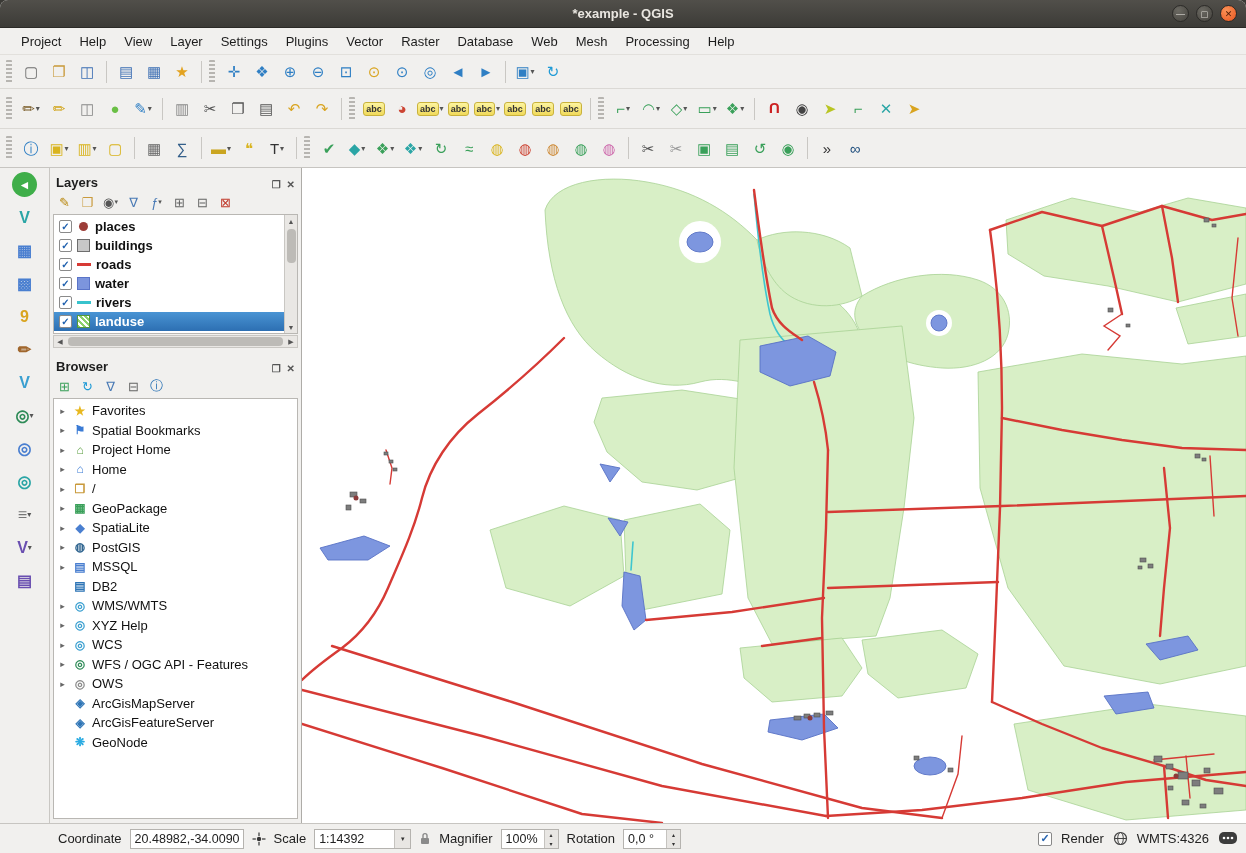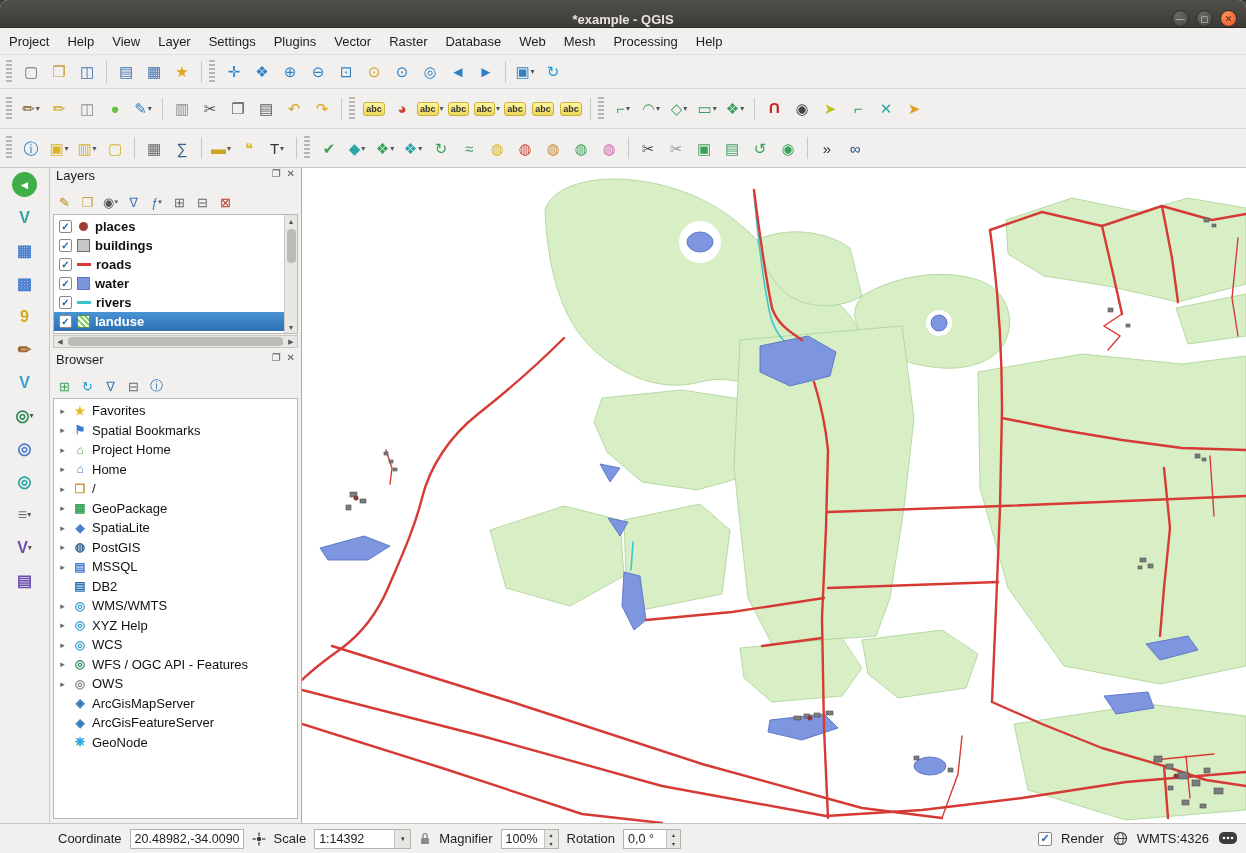--- a/index.html
+++ b/index.html
@@ -7,7 +7,7 @@
   .window{width:1246px;height:853px;display:flex;flex-direction:column;background:#f1f0ee;border-radius:8px 8px 0 0;overflow:hidden}
 
   
-  .titlebar{height:28px;flex:0 0 28px;background:linear-gradient(#514f4a,#3c3b37);display:flex;align-items:flex-end;position:relative;border-bottom:1px solid #2b2a27}
+  .titlebar{height:28px;flex:0 0 28px;background:linear-gradient(#514f4a,#3c3b37);display:flex;align-items:center;position:relative;border-bottom:1px solid #2b2a27}
   .titlebar .title{position:absolute;left:0;right:0;text-align:center;color:#e9e6e0;font-size:13px;font-weight:700}
   .winbtns{margin-left:auto;display:flex;gap:7px;padding-right:9px;z-index:2}
   .winbtn{width:17px;height:17px;border-radius:50%;display:flex;align-items:center;justify-content:center;font-size:9px;color:#d8d5cf;background:radial-gradient(circle at 35% 30%,#6b6962,#45433e);border:1px solid #2c2b28}

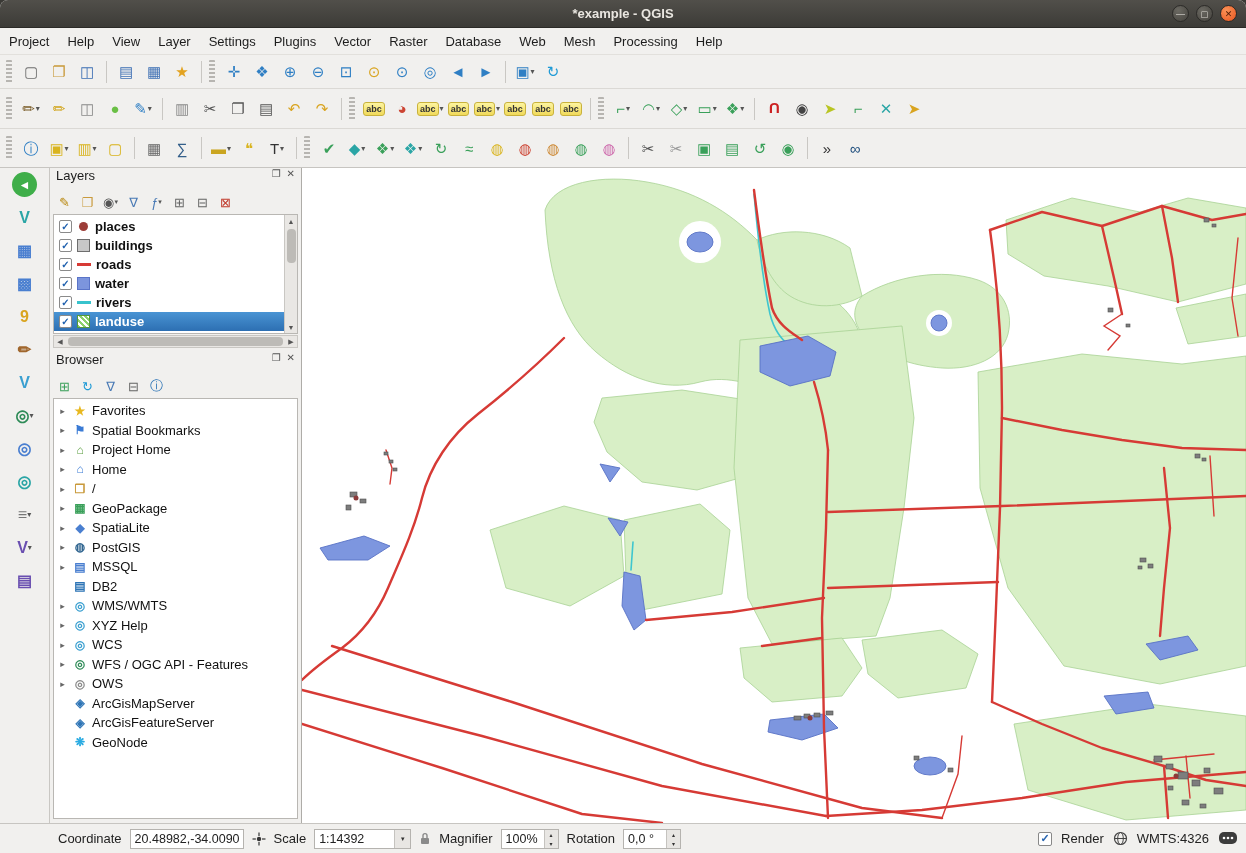--- a/index.html
+++ b/index.html
@@ -14,7 +14,7 @@
   .winbtn.close{background:radial-gradient(circle at 35% 30%,#fa9257,#e8551f);color:#4f1d07}
 
   
-  .menubar{height:26px;flex:0 0 26px;display:flex;align-items:center;background:#f1f0ee;font-size:13px;color:#1d1d1d}
+  .menubar{height:26px;flex:0 0 26px;display:flex;align-items:center;padding-left:12px;background:#f1f0ee;font-size:13px;color:#1d1d1d}
   .menu-item{padding:3px 9px;border-radius:3px;cursor:default}
 
   

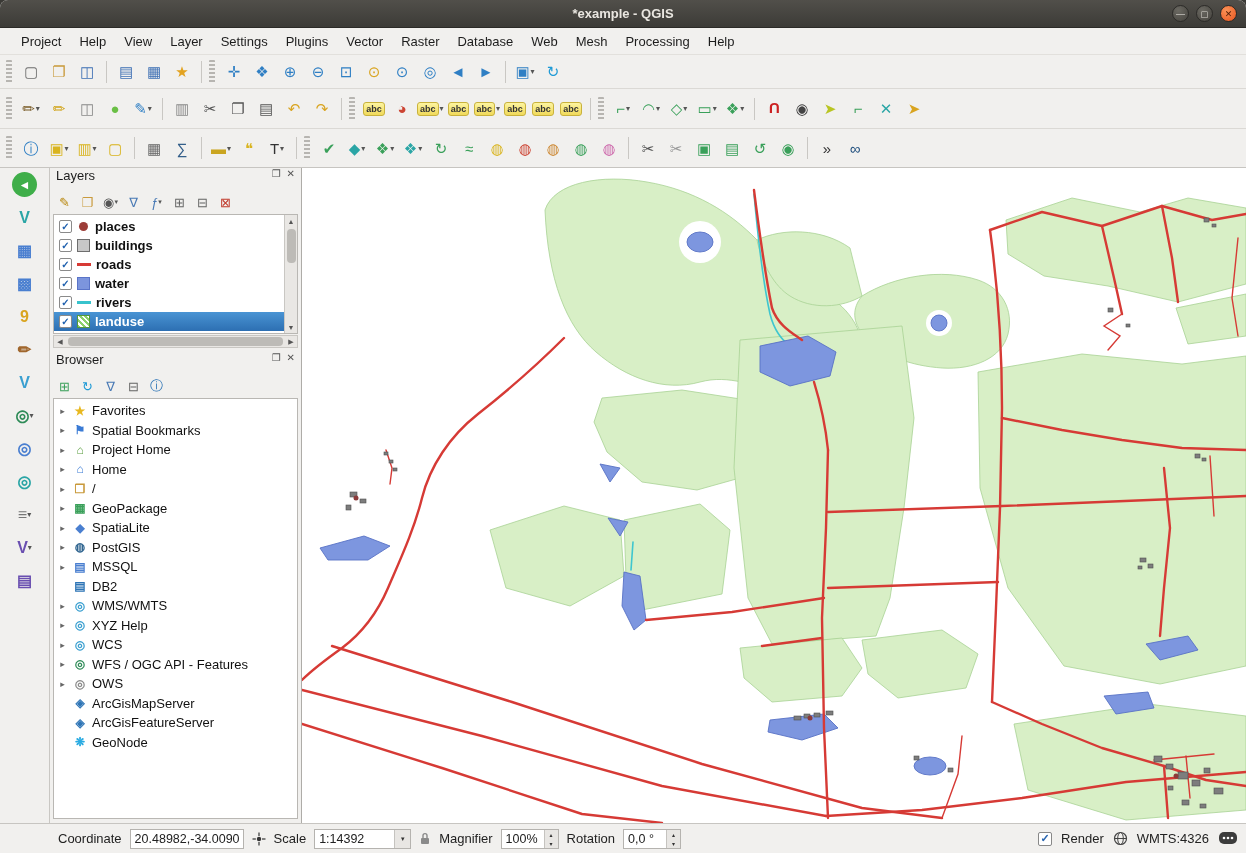--- a/index.html
+++ b/index.html
@@ -39,7 +39,7 @@
   .ls-circle{width:25px;height:25px;border-radius:50%;display:flex;align-items:center;justify-content:center;font-size:12px}
 
   .panels{width:252px;flex:0 0 252px;display:flex;flex-direction:column;background:#f1f0ee;border-right:1px solid #aeaca8}
-  .panel-header{height:22px;display:flex;align-items:flex-start;padding:0 6px;font-size:13px;font-weight:400;color:#1d1d1d}
+  .panel-header{height:22px;display:flex;align-items:flex-end;padding:0 6px;font-size:13px;font-weight:700;color:#1d1d1d}
   .panel-hbtns{margin-left:auto;display:flex;gap:6px;font-size:10px;color:#555}
   .panel-toolbar{height:24px;display:flex;align-items:center;padding:0 4px;gap:2px}
   .pt-btn{width:21px;height:20px;display:flex;align-items:center;justify-content:center;border-radius:3px}

